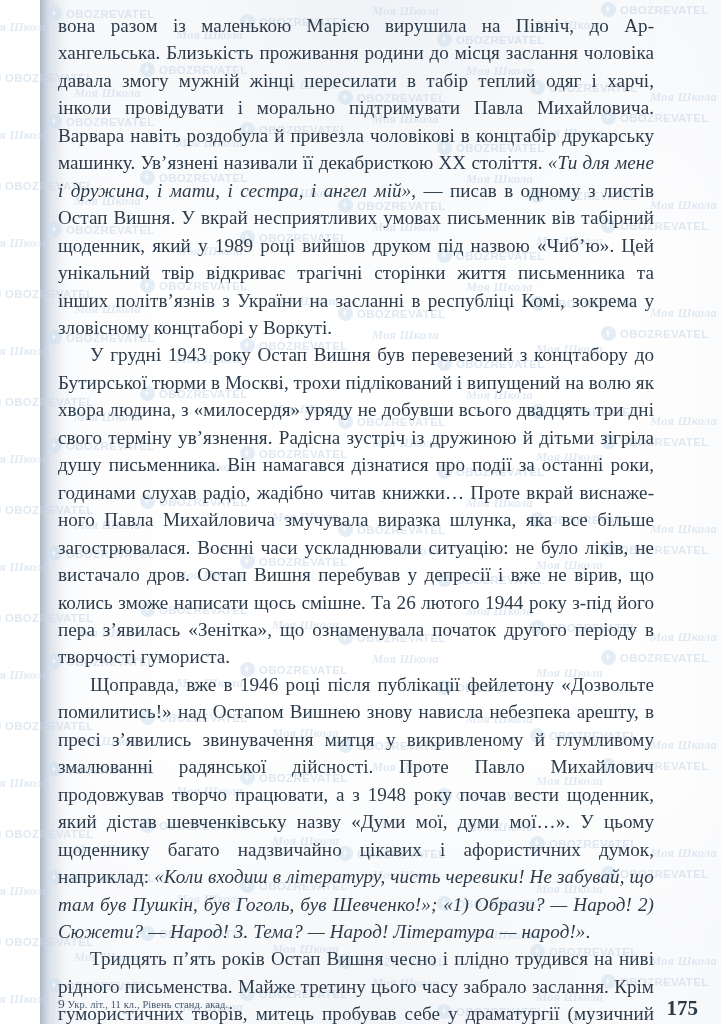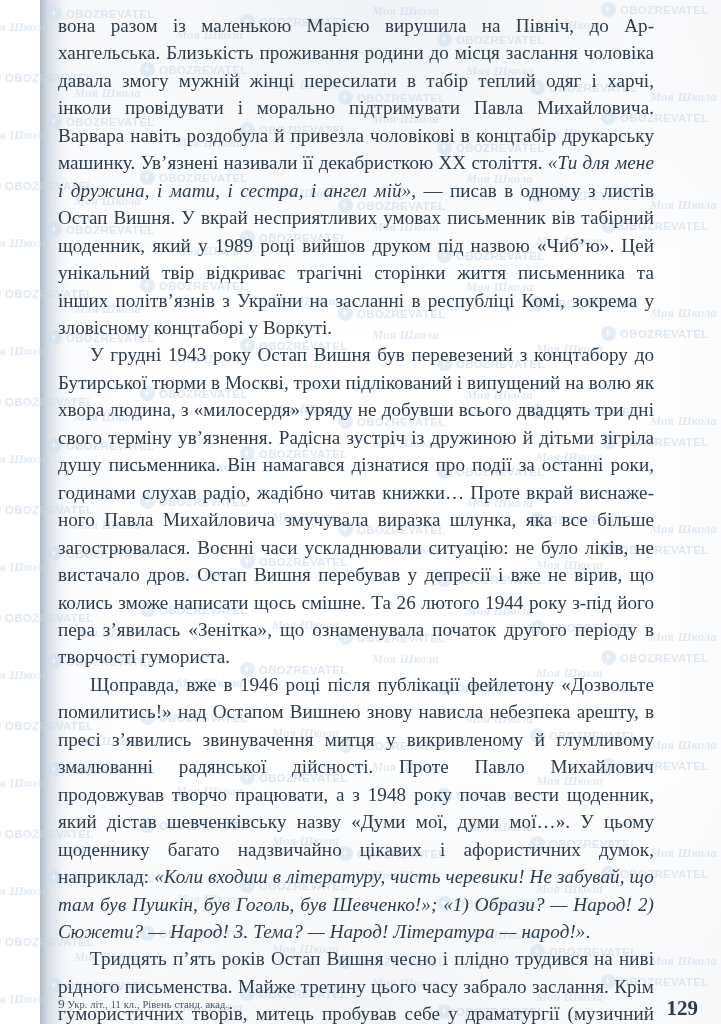--- a/index.html
+++ b/index.html
@@ -809,7 +809,7 @@
   </div>
 
   <div class="page-number-wrap">
-    <div class="page-number">129</div>
+    <div class="page-number">175</div>
   </div>
 
 </div>

